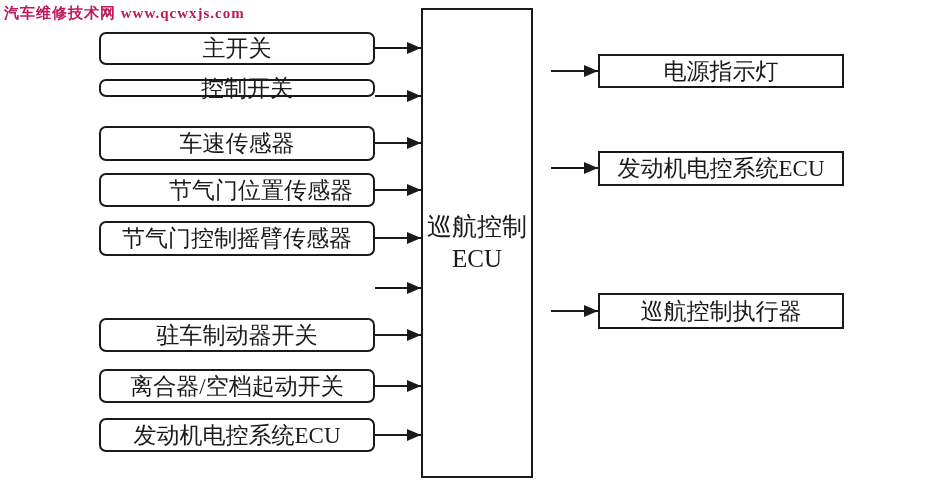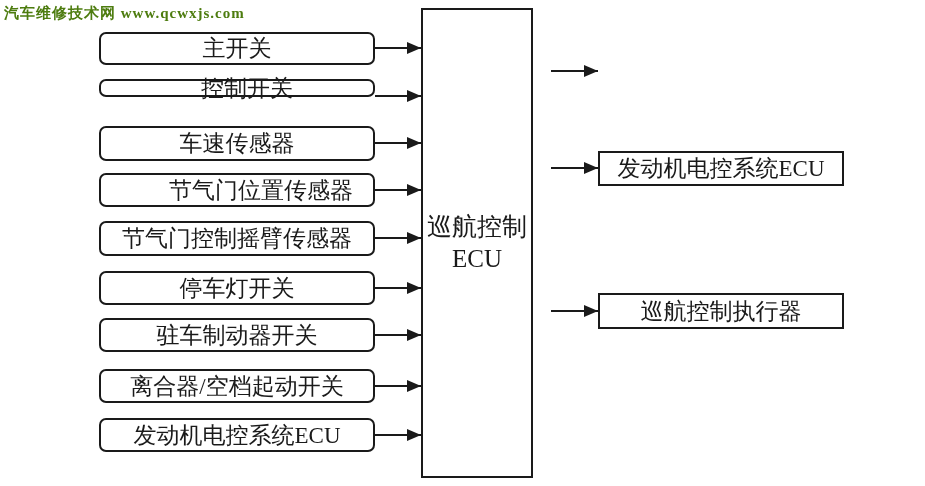--- a/index.html
+++ b/index.html
@@ -14,7 +14,7 @@
   .watermark{
     position:absolute;left:4px;top:4px;
     font-size:15px;font-weight:bold;
-    color:#4d7c0f;
+    color:#be185d;
     text-shadow:1px 1px 0 #ffffff;
     letter-spacing:1px;
     white-space:nowrap;

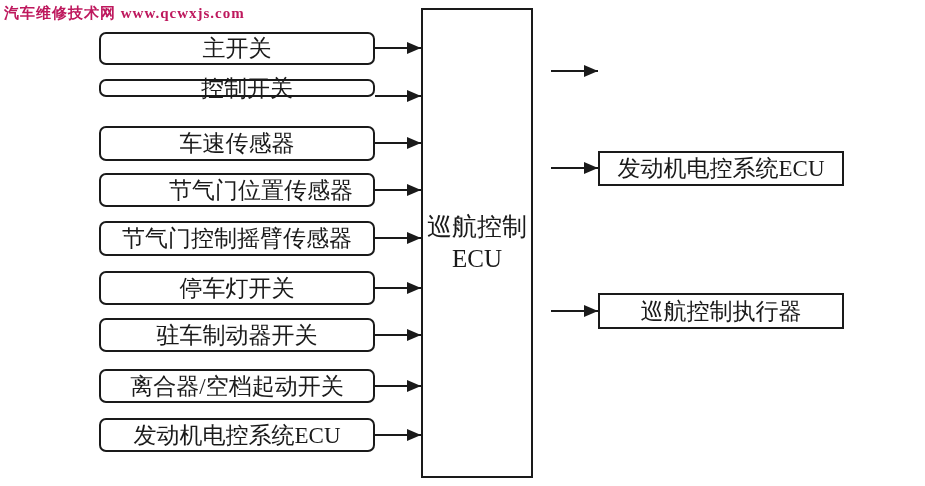--- a/index.html
+++ b/index.html
@@ -106,6 +106,9 @@
   <div class="arrow arrow-out" style="top:167px;"></div>
   <div class="arrow arrow-out" style="top:310px;"></div>
 
+  <div class="box output-box" style="top:54px;height:34px;">
+      <span>电源指示灯</span>
+    </div>
   <div class="box output-box" style="top:151px;height:35px;">
       <span>发动机电控系统ECU</span>
     </div>

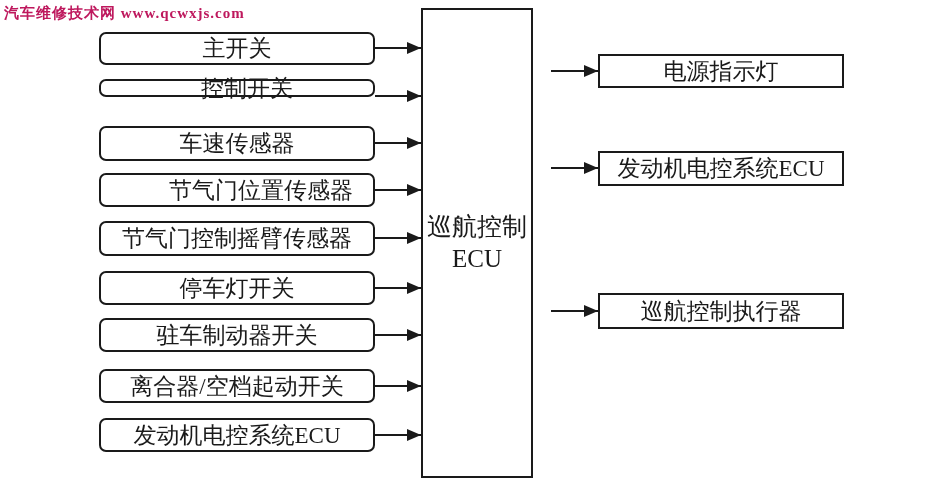--- a/index.html
+++ b/index.html
@@ -74,9 +74,6 @@
   <div class="box input-box" style="top:221px;height:35px;text-align:center;">
       <span>节气门控制摇臂传感器</span>
     </div>
-  <div class="box input-box" style="top:271px;height:34px;">
-      <span>停车灯开关</span>
-    </div>
   <div class="box input-box" style="top:318px;height:34px;">
       <span>驻车制动器开关</span>
     </div>

